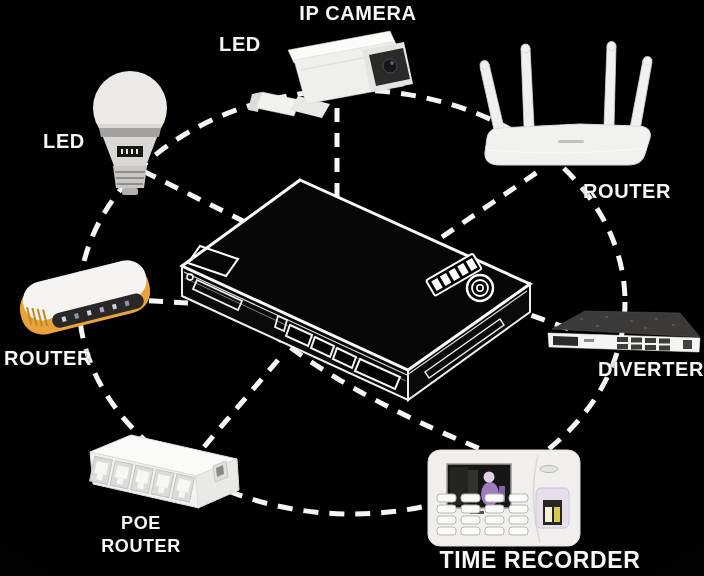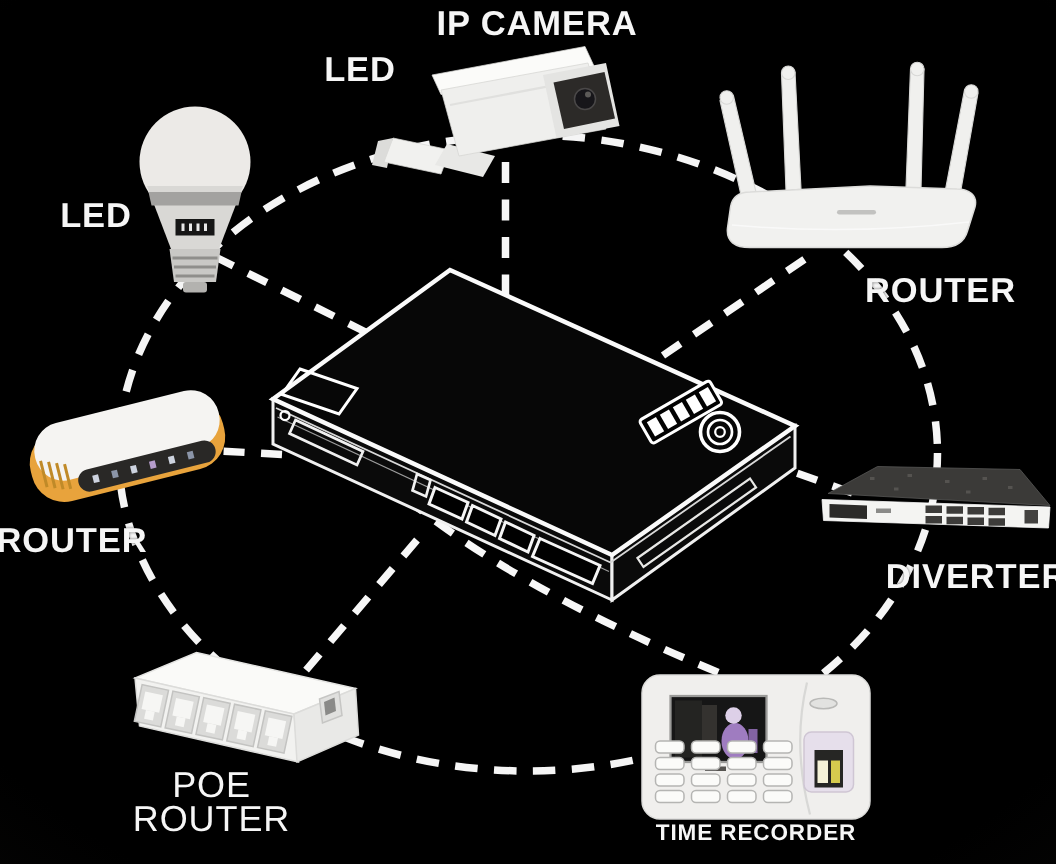--- a/index.html
+++ b/index.html
@@ -13,7 +13,7 @@
   .ring{stroke:#f5f5f5;stroke-width:5;fill:none;stroke-dasharray:15 11;}
   .lbl{
     position:absolute;transform:translateX(-50%);
-    color:#f6f6f6;font-weight:700;font-size:23px;letter-spacing:.6px;
+    color:#f6f6f6;font-weight:700;font-size:20px;letter-spacing:.6px;
     white-space:nowrap;text-shadow:0 0 2px rgba(0,0,0,.6);
   }
   .lbl.big{font-size:15px;}

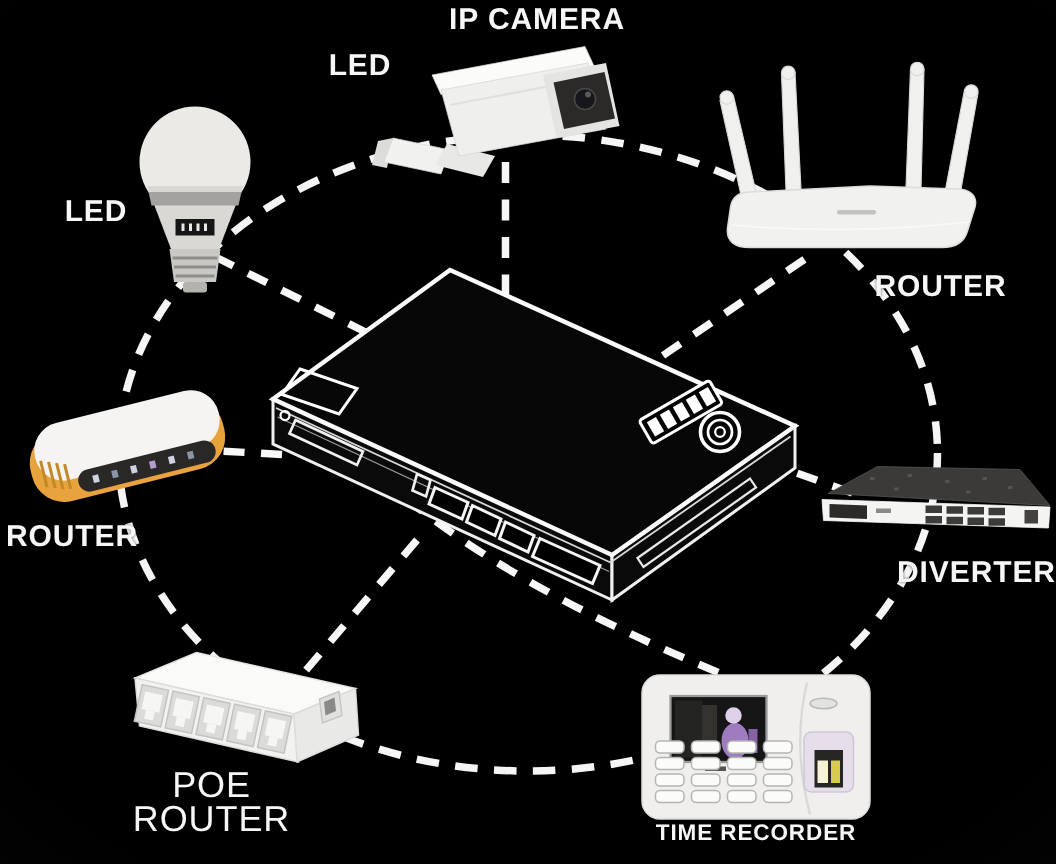--- a/index.html
+++ b/index.html
@@ -244,7 +244,7 @@
   <div class="lbl" style="left:64px;top:130px">LED</div>
   <div class="lbl" style="left:627px;top:180px">ROUTER</div>
   <div class="lbl" style="left:48px;top:347px">ROUTER</div>
-  <div class="lbl" style="left:651px;top:371px">DIVERTER</div>
+  <div class="lbl" style="left:651px;top:358px">DIVERTER</div>
   <div class="lbl-stack" style="left:141px;top:512px">
     <div>POE</div>
     <div>ROUTER</div>

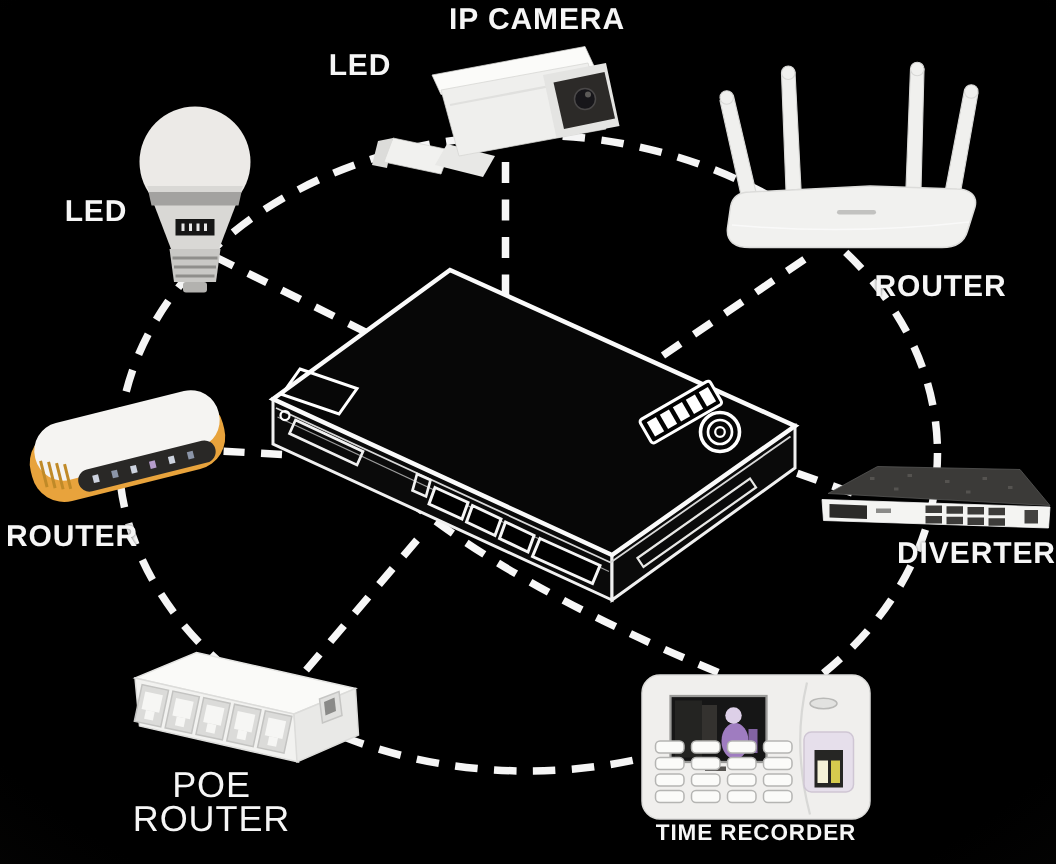--- a/index.html
+++ b/index.html
@@ -18,7 +18,7 @@
   }
   .lbl.big{font-size:15px;}
   .lbl-stack{position:absolute;transform:translateX(-50%);text-align:center;color:#f6f6f6;
-    font-weight:400;font-size:24px;letter-spacing:.6px;line-height:23px;}
+    font-weight:700;font-size:18px;letter-spacing:.6px;line-height:23px;}
 </style>
 </head>
 <body>

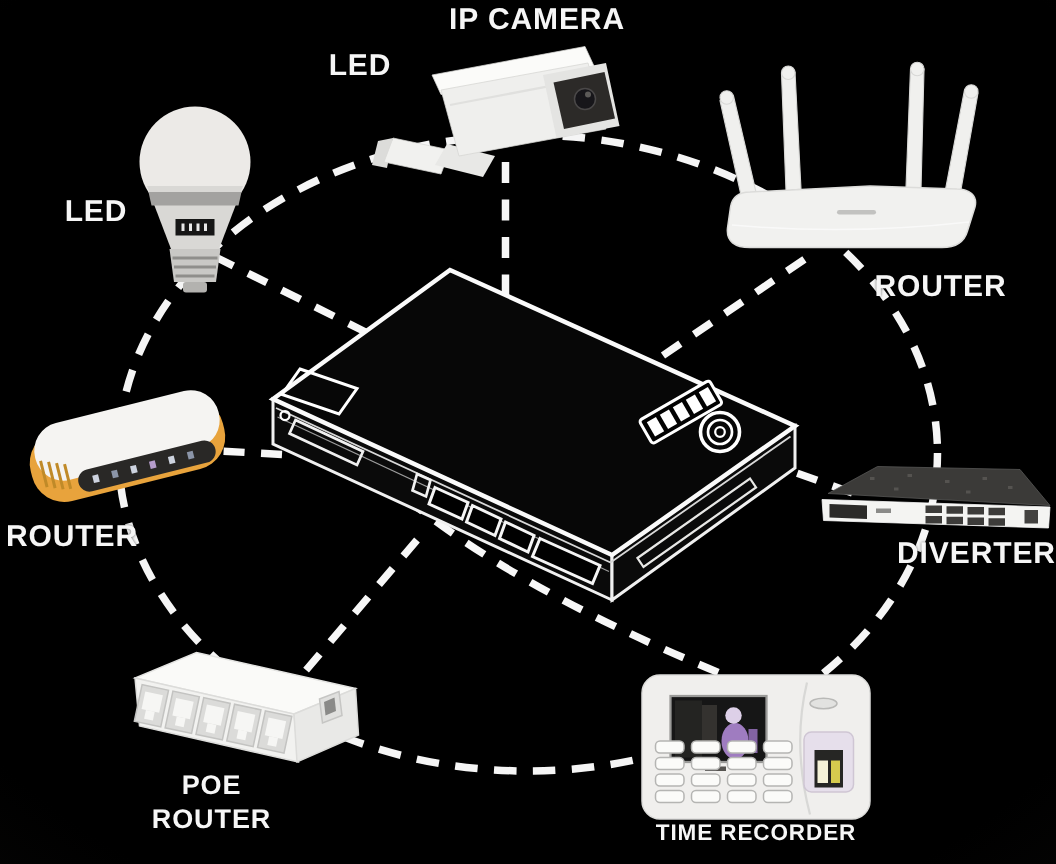--- a/index.html
+++ b/index.html
@@ -16,7 +16,7 @@
     color:#f6f6f6;font-weight:700;font-size:20px;letter-spacing:.6px;
     white-space:nowrap;text-shadow:0 0 2px rgba(0,0,0,.6);
   }
-  .lbl.big{font-size:15px;}
+  .lbl.big{font-size:23px;margin-left:36px;}
   .lbl-stack{position:absolute;transform:translateX(-50%);text-align:center;color:#f6f6f6;
     font-weight:700;font-size:18px;letter-spacing:.6px;line-height:23px;}
 </style>

